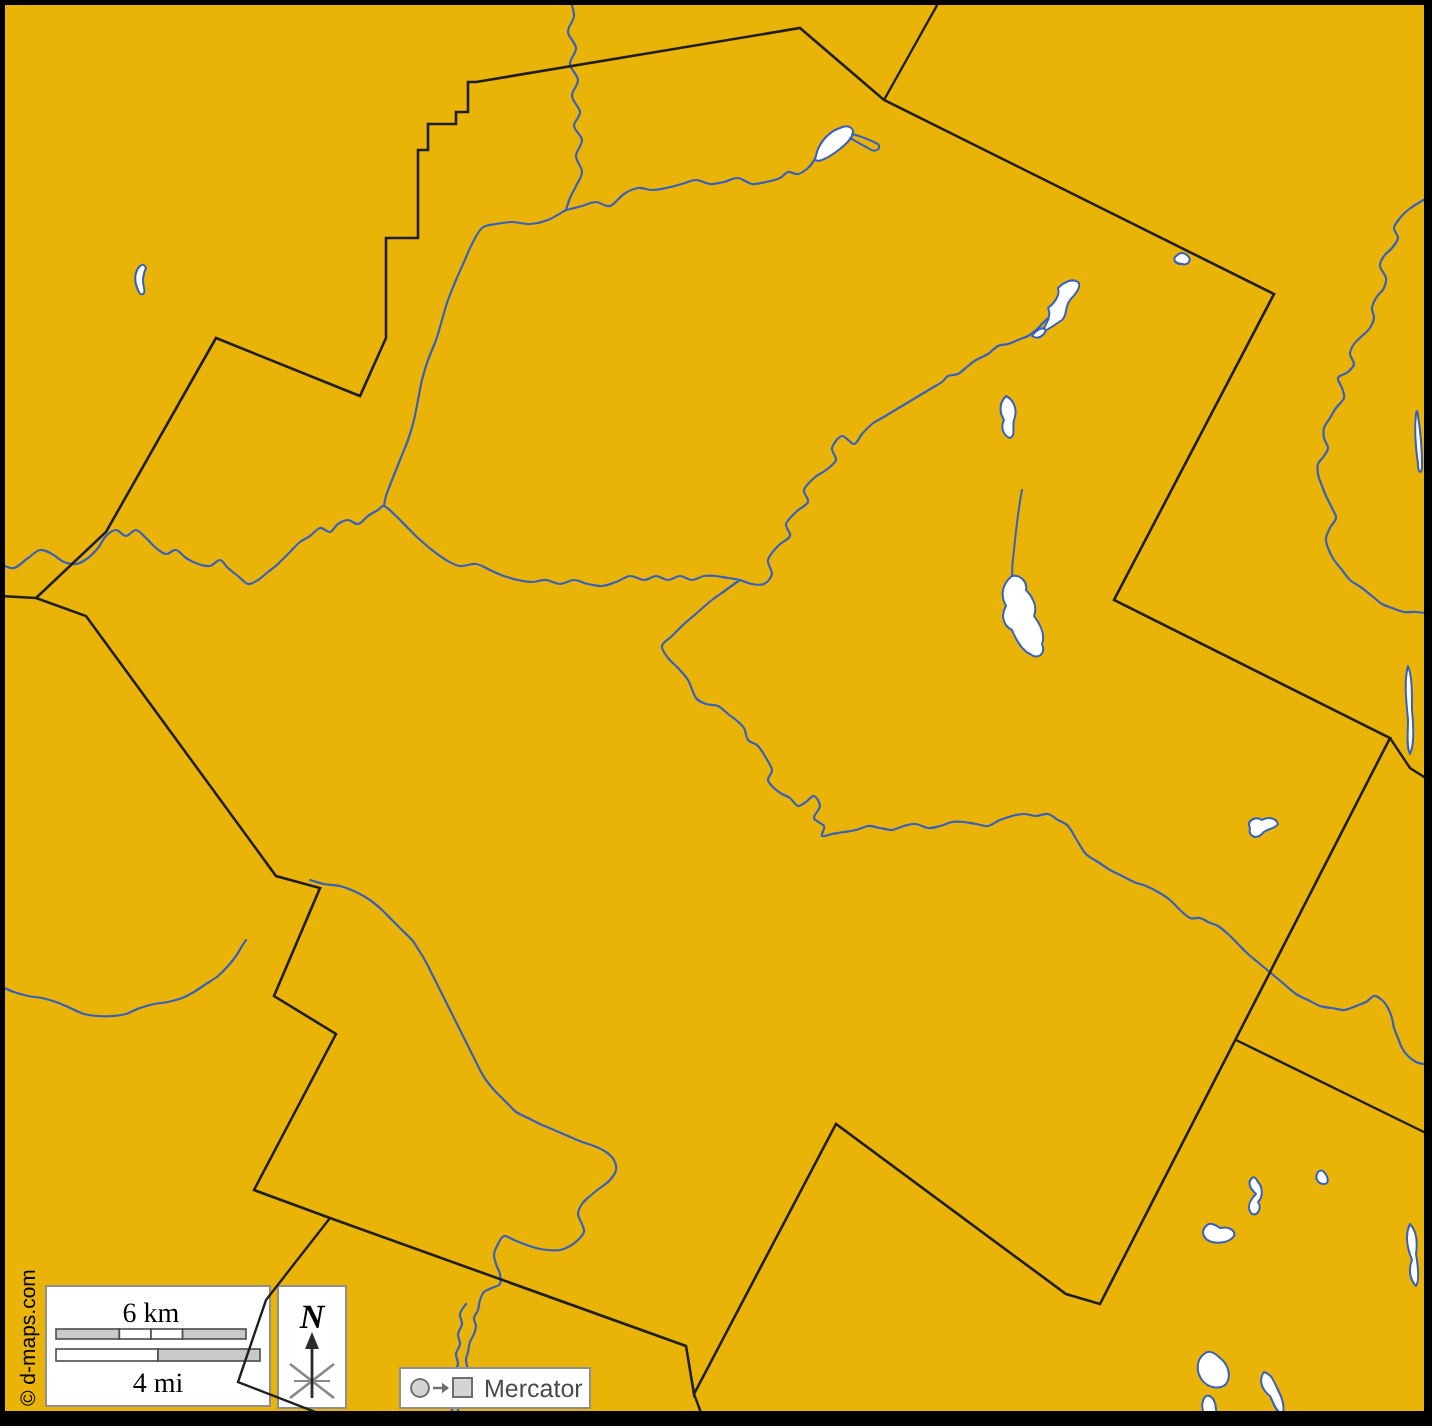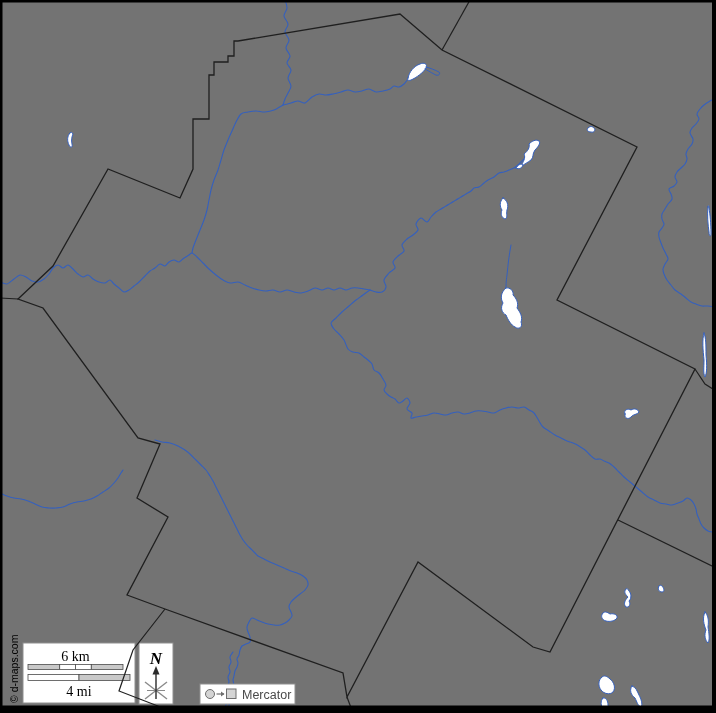--- a/index.html
+++ b/index.html
@@ -3,7 +3,7 @@
 <meta charset="utf-8">
 <style>
   html,body{margin:0;padding:0;background:#ffffff;}
-  .map-page{position:relative;width:716px;height:713px;background:#737373;overflow:hidden;
+  .map-page{position:relative;width:716px;height:713px;background:#eab308;overflow:hidden;
     font-family:"Liberation Sans",sans-serif;}
   svg text{user-select:none;}
   .serif{font-family:"Liberation Serif",serif;}

